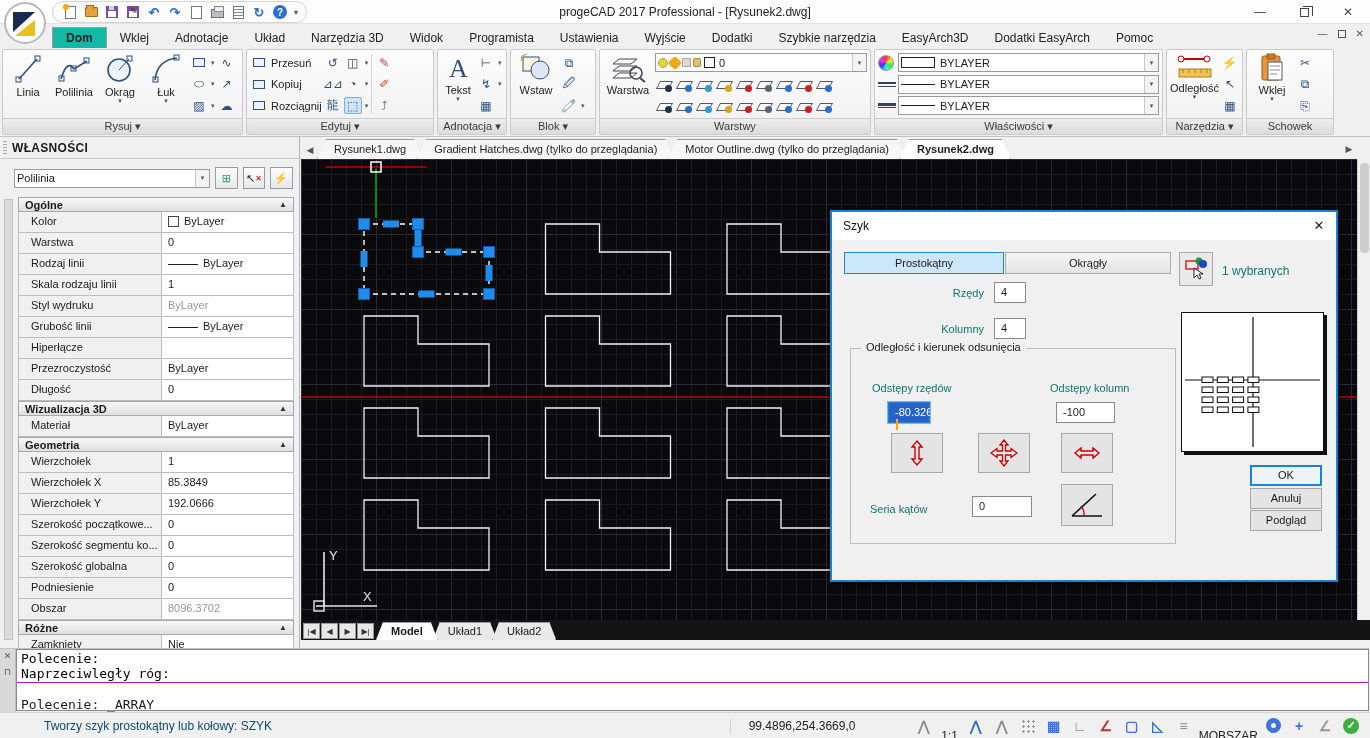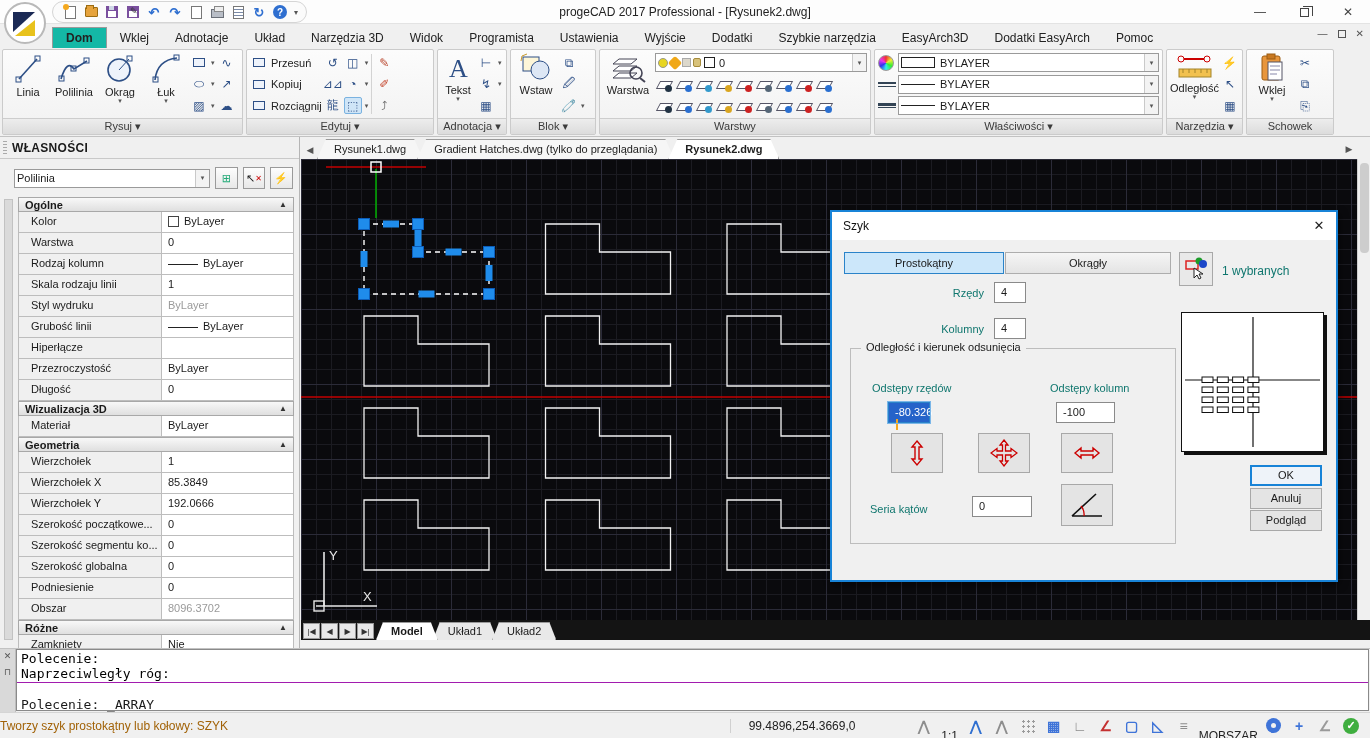--- a/index.html
+++ b/index.html
@@ -755,6 +755,7 @@
         <span class="dt-scroll">◀</span>
       <div class="dtab">Rysunek1.dwg</div>
           <div class="dtab">Gradient Hatches.dwg (tylko do przeglądania)</div>
+          <div class="dtab">Motor Outline.dwg (tylko do przeglądania)</div>
           <div class="dtab active">Rysunek2.dwg</div>
         </div>
       <span class="dt-scroll right" style="position:absolute;right:14px;top:3px">▶</span>

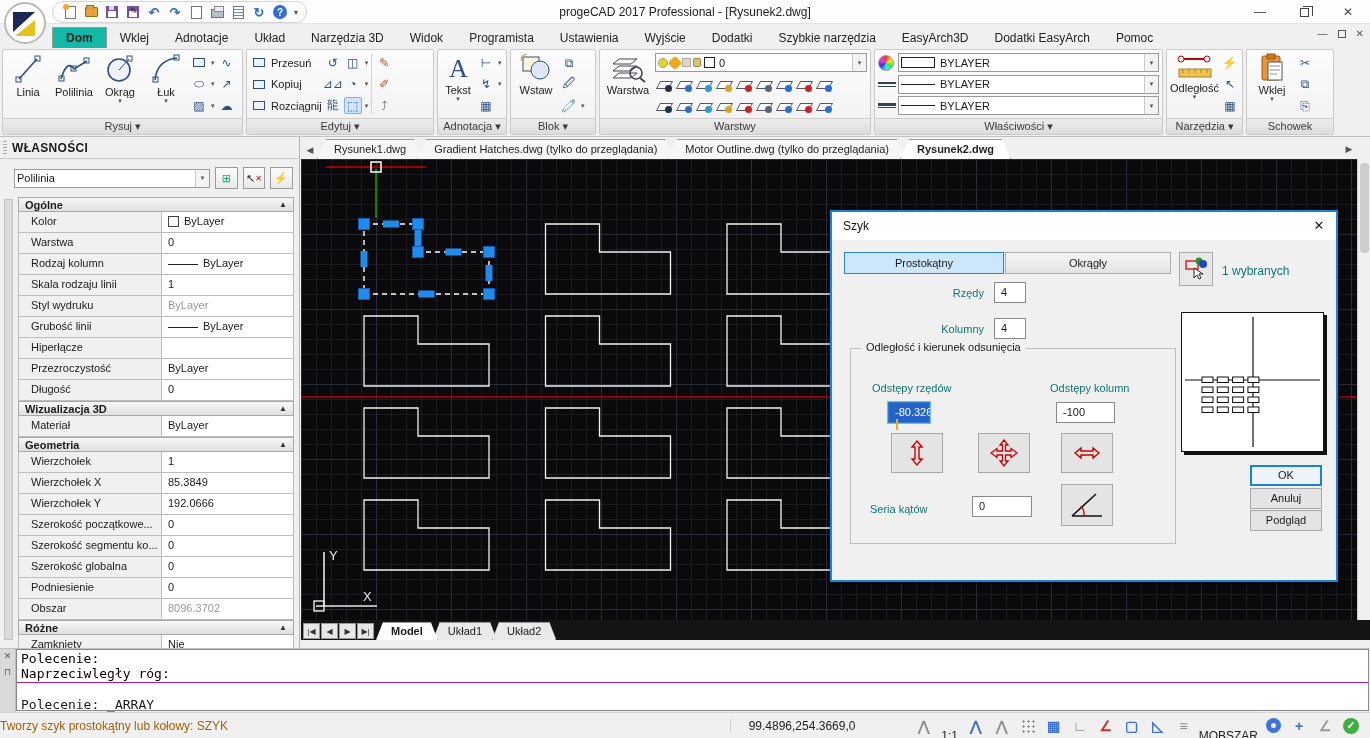--- a/index.html
+++ b/index.html
@@ -631,7 +631,7 @@
             </div>
           </div>
           <div class="prow">
-            <div class="k">Rodzaj kolumn</div>
+            <div class="k">Rodzaj linii</div>
             <div class="v">
               <span class="vln"></span>
               <span>ByLayer</span>

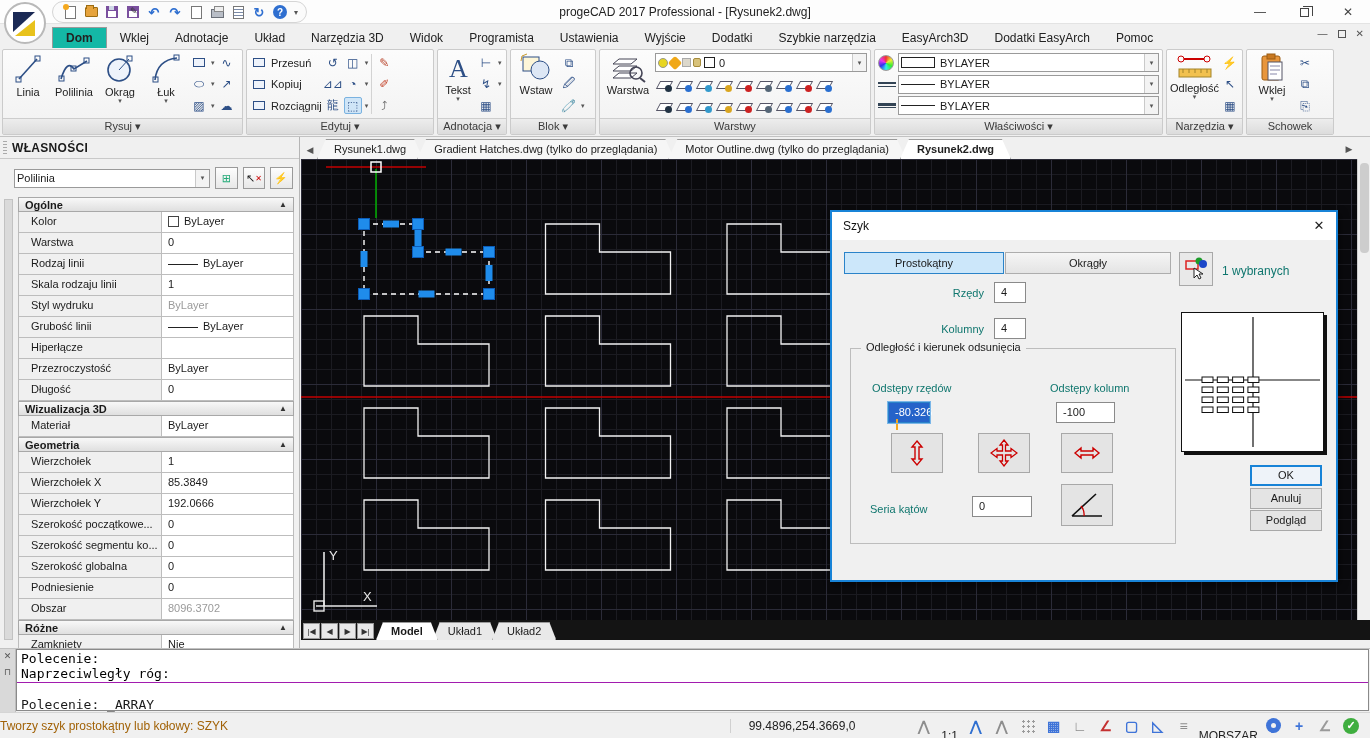--- a/index.html
+++ b/index.html
@@ -123,7 +123,7 @@
 
   
   .status { position:absolute; left:0; top:712px; width:100%; height:26px; background:#f0f0f0; border-top:1px solid #d5d5d5; display:flex; align-items:center; font-size:12px; }
-  .status .msg { flex:1; padding-left:0; color:#a16207; }
+  .status .msg { flex:1; padding-left:0; color:#0c4a6e;margin-left:44px; }
   .status .coords { width:175px; text-align:left; padding-left:18px; border-left:1px solid #d0d0d0; color:#222; }
   .sticons { display:flex; align-items:center; gap:4px; padding:0 8px; }
   .sti { min-width:22px; height:20px; display:flex; align-items:center; justify-content:center; font-size:14px; font-weight:bold; }

